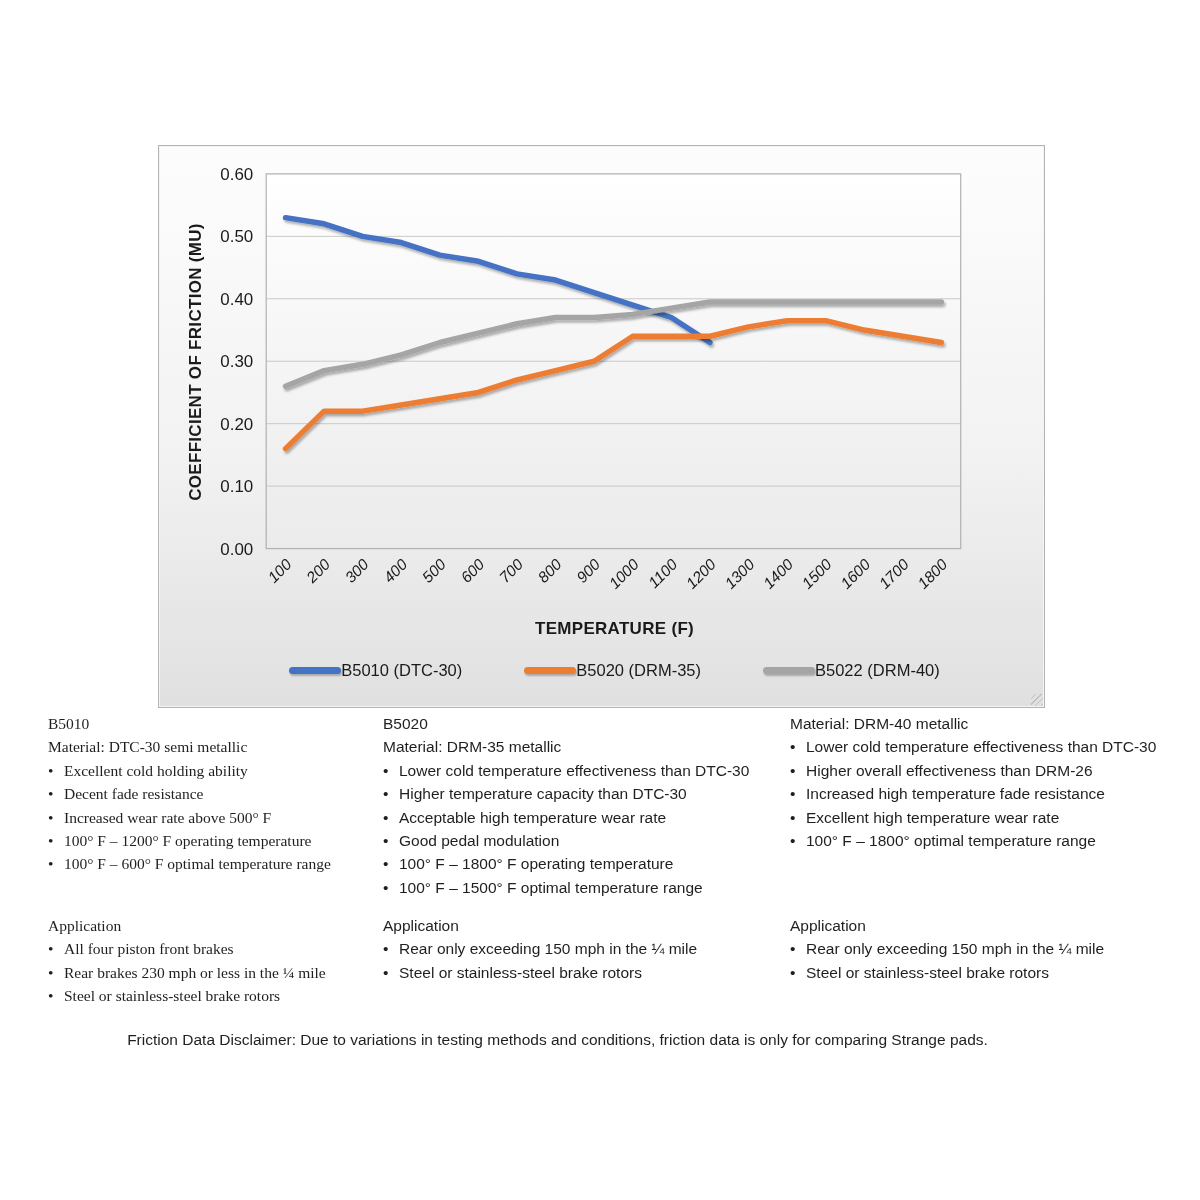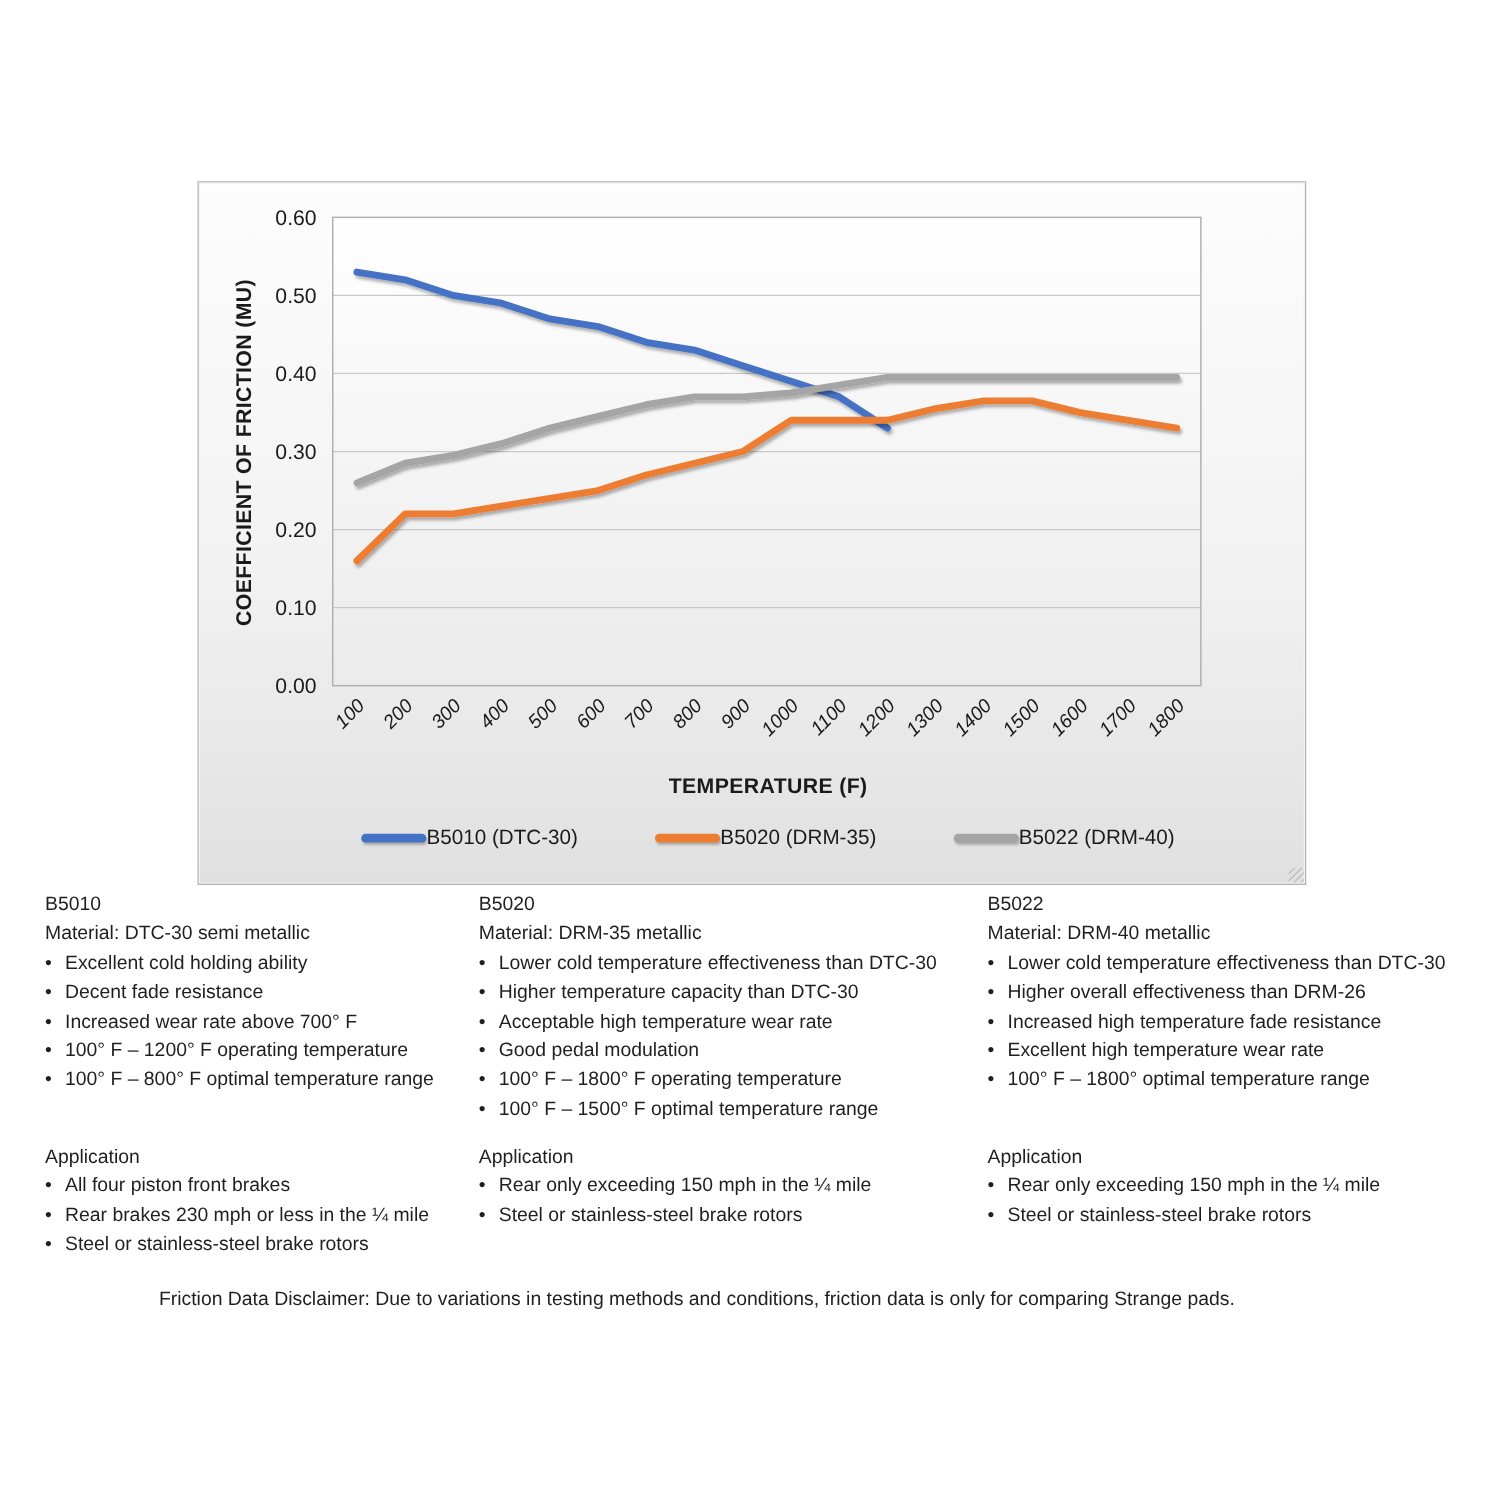--- a/index.html
+++ b/index.html
@@ -51,7 +51,7 @@
   }
   .product-col { top:712px; }
   .application-col { top:914px; }
-  .col-1 { left:36px; }
+  .col-1 { left:48px;font-family:Liberation Serif, serif; }
   .col-2 { left:383px; }
   .col-3 { left:790px; }
   .bullet { position:relative; padding-left:16px; }

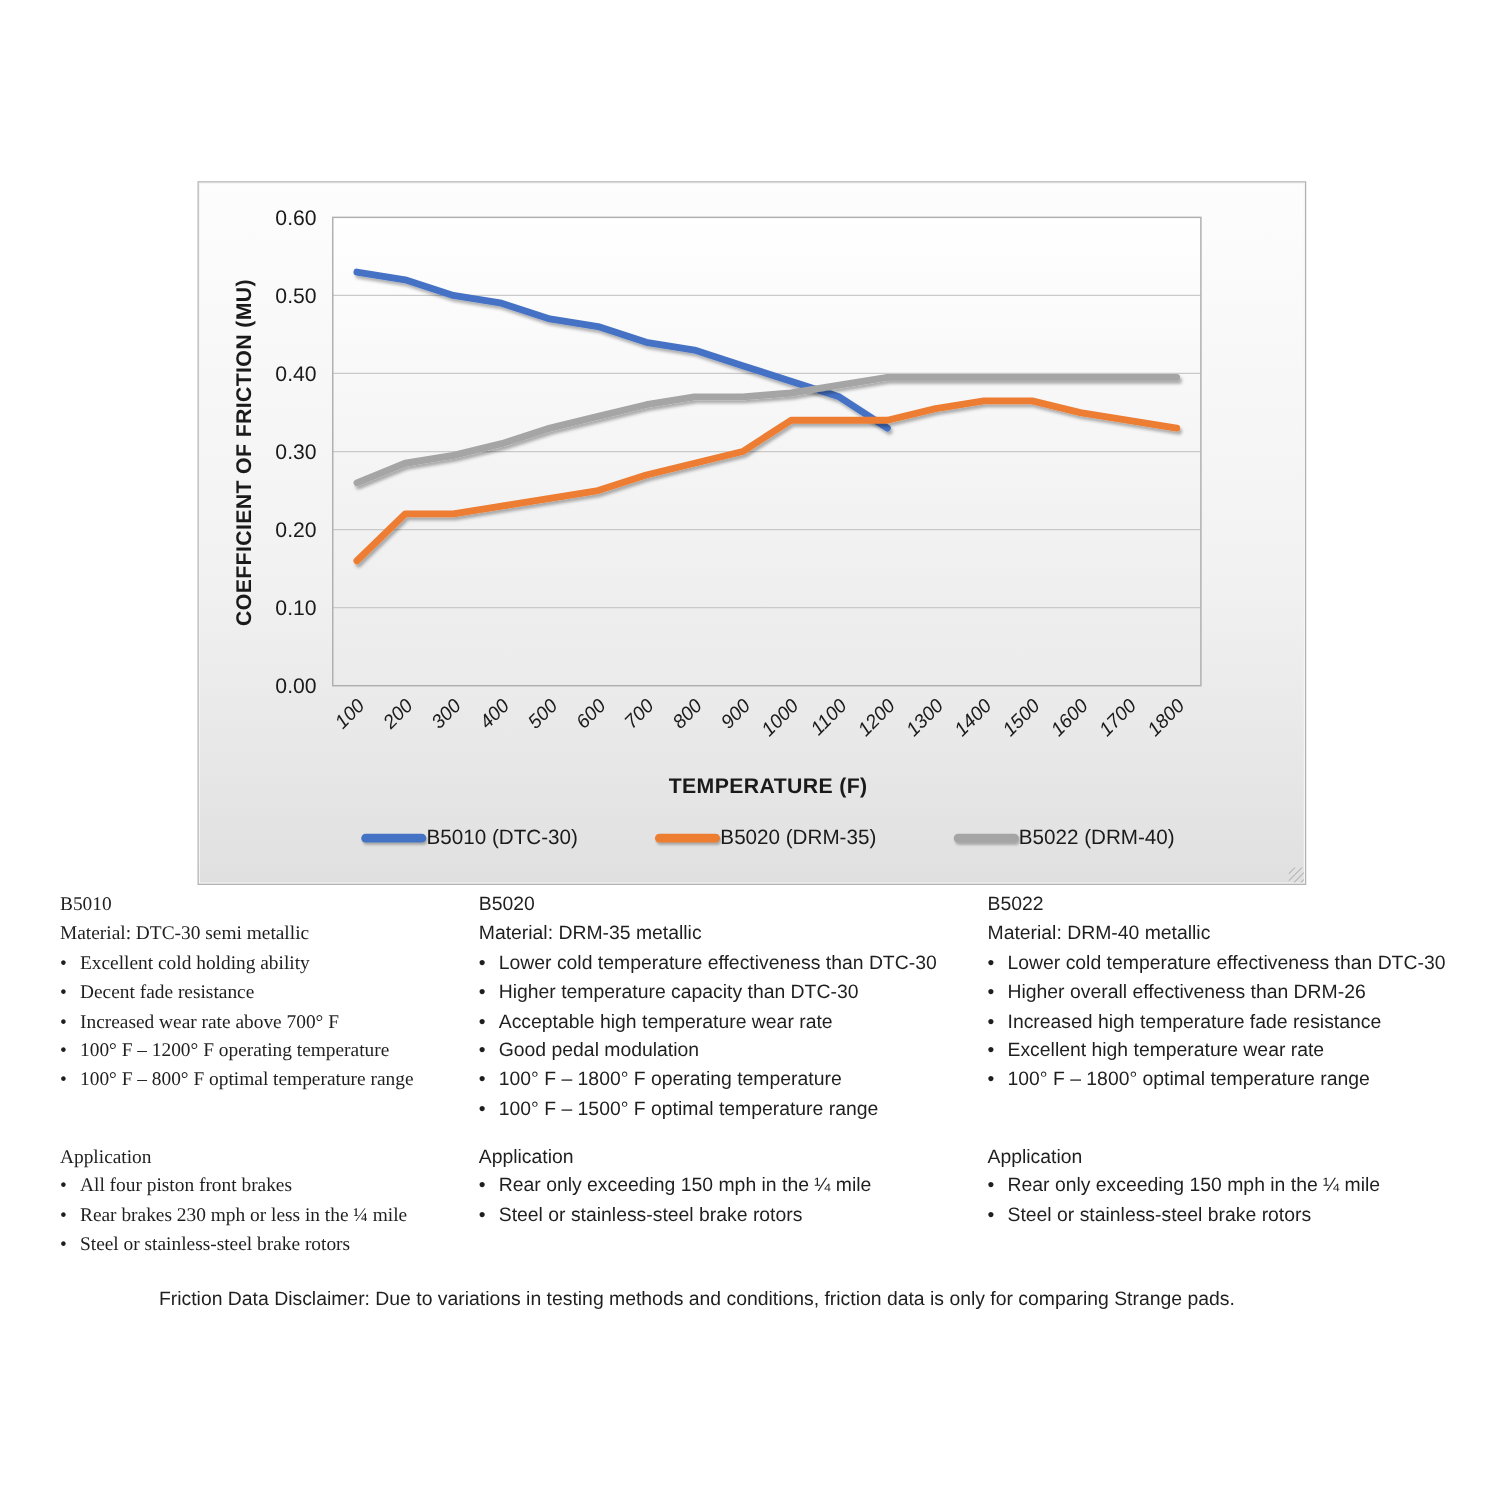--- a/index.html
+++ b/index.html
@@ -158,7 +158,6 @@
   </div>
 
   <div class="product-col col-3">
-    <div>B5022</div>
     <div>Material: DRM-40 metallic</div>
     <div class="bullet">Lower cold temperature effectiveness than DTC-30</div>
     <div class="bullet">Higher overall effectiveness than DRM-26</div>

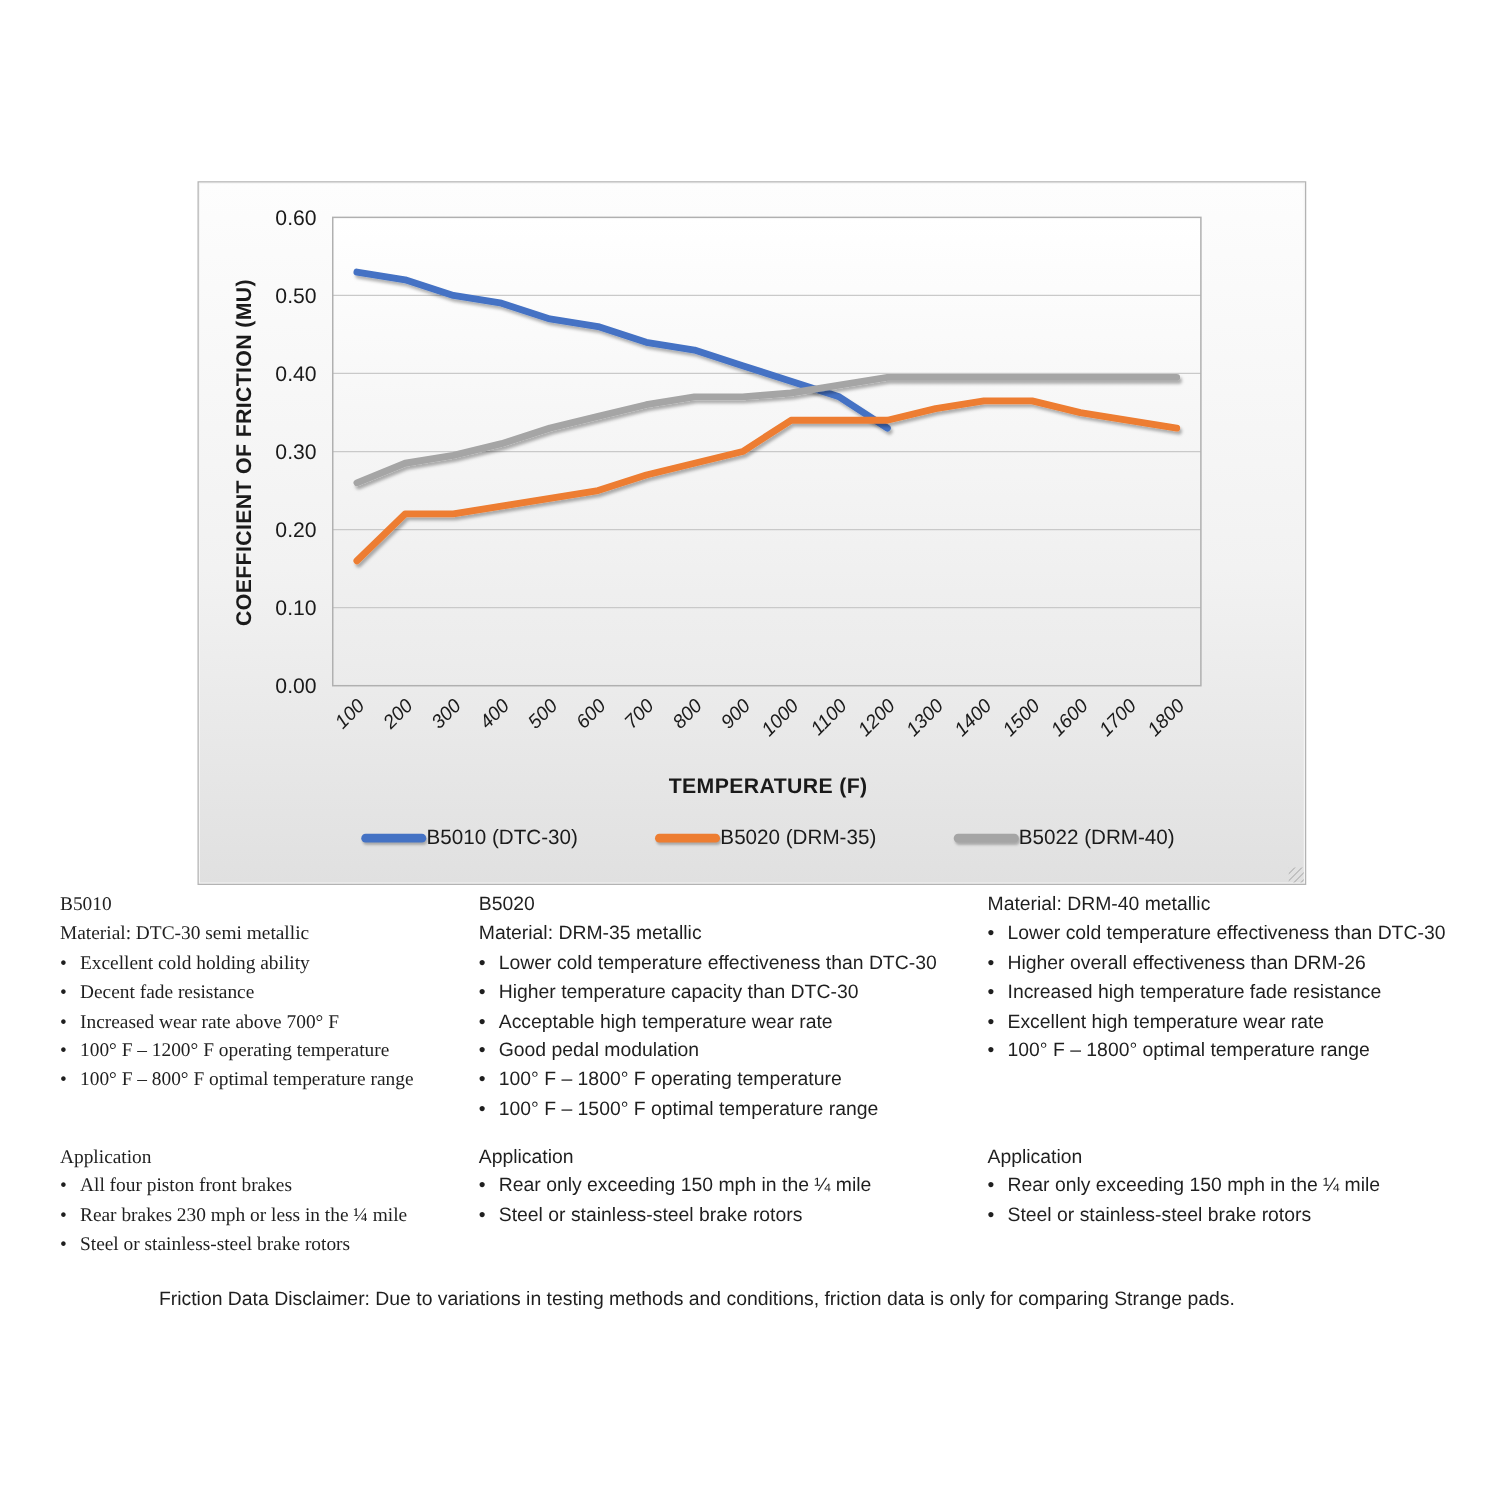--- a/index.html
+++ b/index.html
@@ -141,7 +141,7 @@
     <div>Material: DTC-30 semi metallic</div>
     <div class="bullet">Excellent cold holding ability</div>
     <div class="bullet">Decent fade resistance</div>
-    <div class="bullet">Increased wear rate above 700° F</div>
+    <div class="bullet">Increased wear rate above 500° F</div>
     <div class="bullet">100° F – 1200° F operating temperature</div>
     <div class="bullet">100° F – 800° F optimal temperature range</div>
   </div>

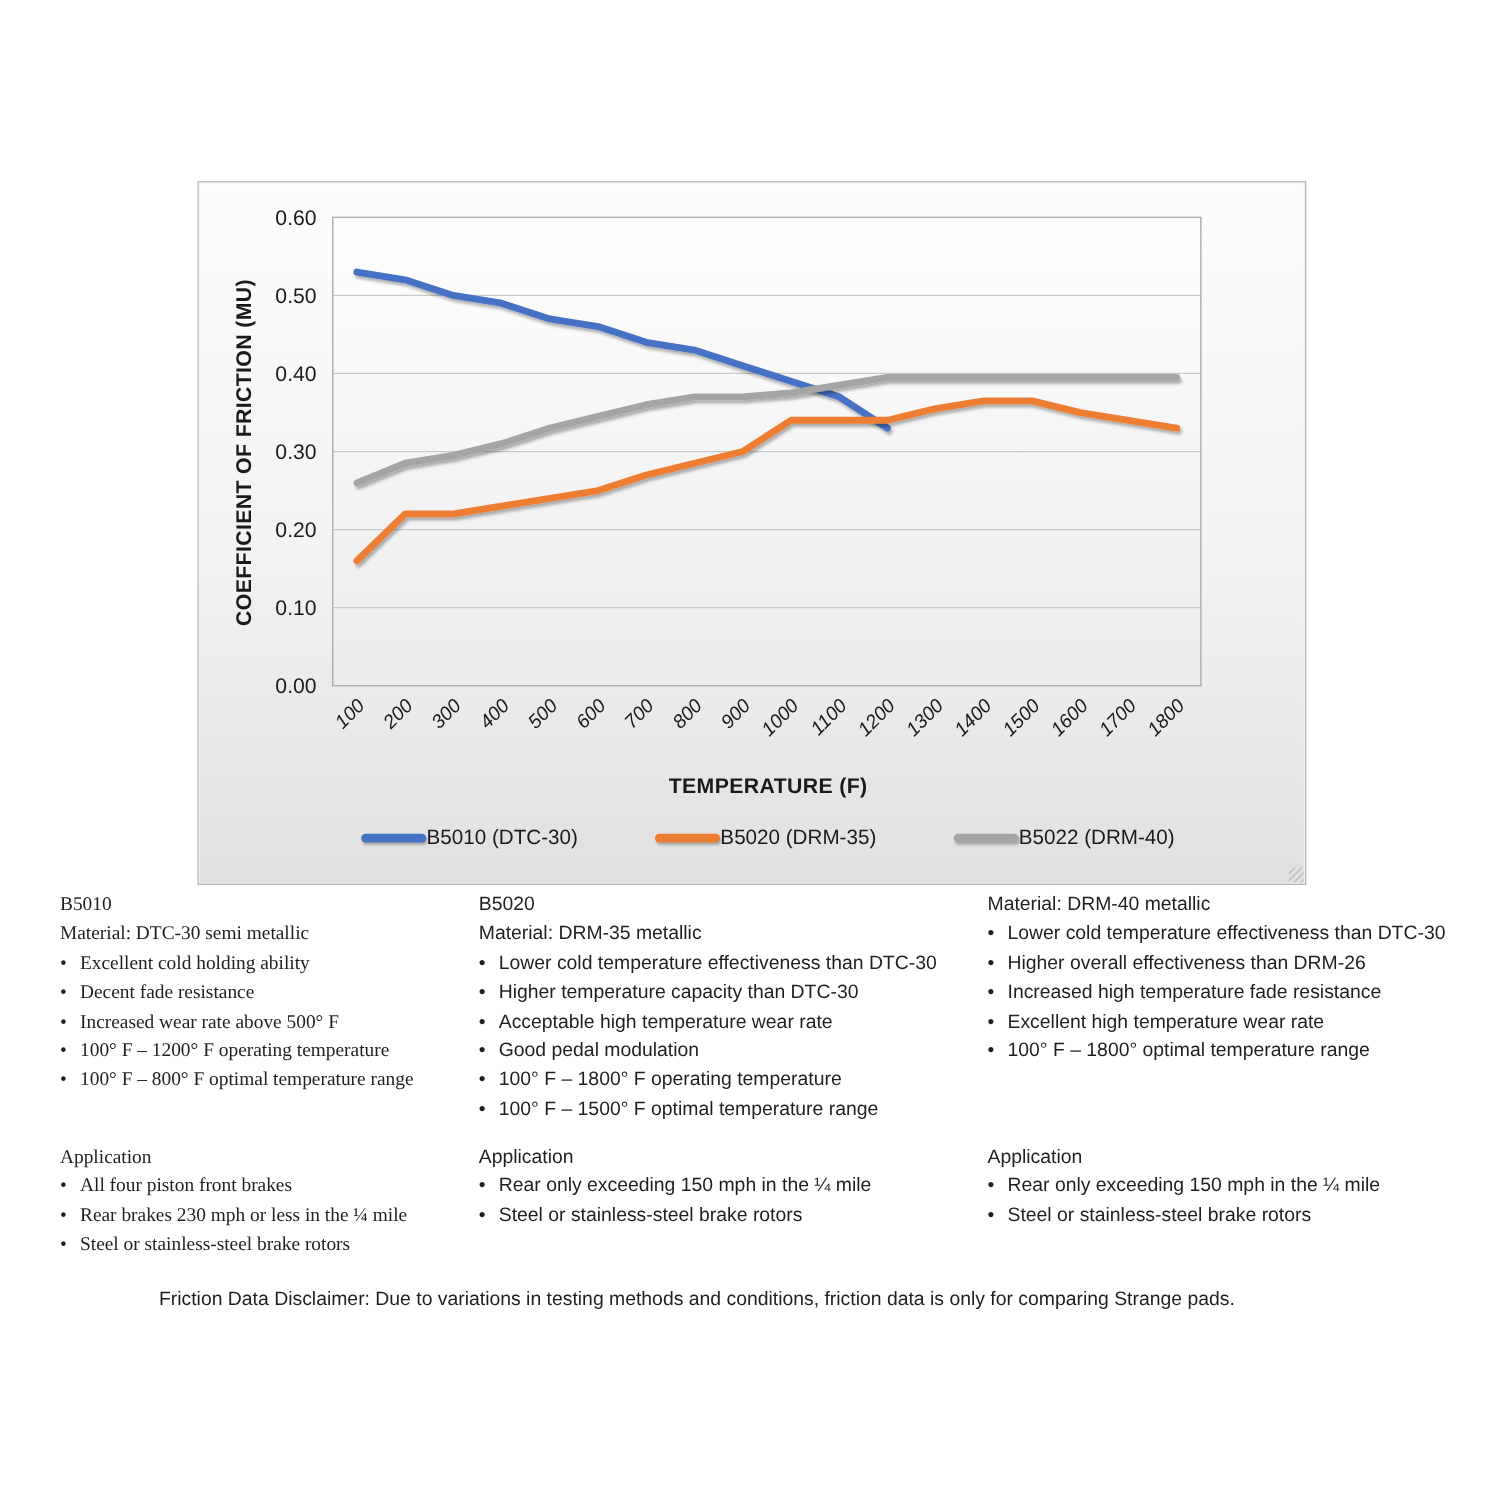--- a/index.html
+++ b/index.html
@@ -143,7 +143,7 @@
     <div class="bullet">Decent fade resistance</div>
     <div class="bullet">Increased wear rate above 500° F</div>
     <div class="bullet">100° F – 1200° F operating temperature</div>
-    <div class="bullet">100° F – 800° F optimal temperature range</div>
+    <div class="bullet">100° F – 600° F optimal temperature range</div>
   </div>
 
   <div class="product-col col-2">

